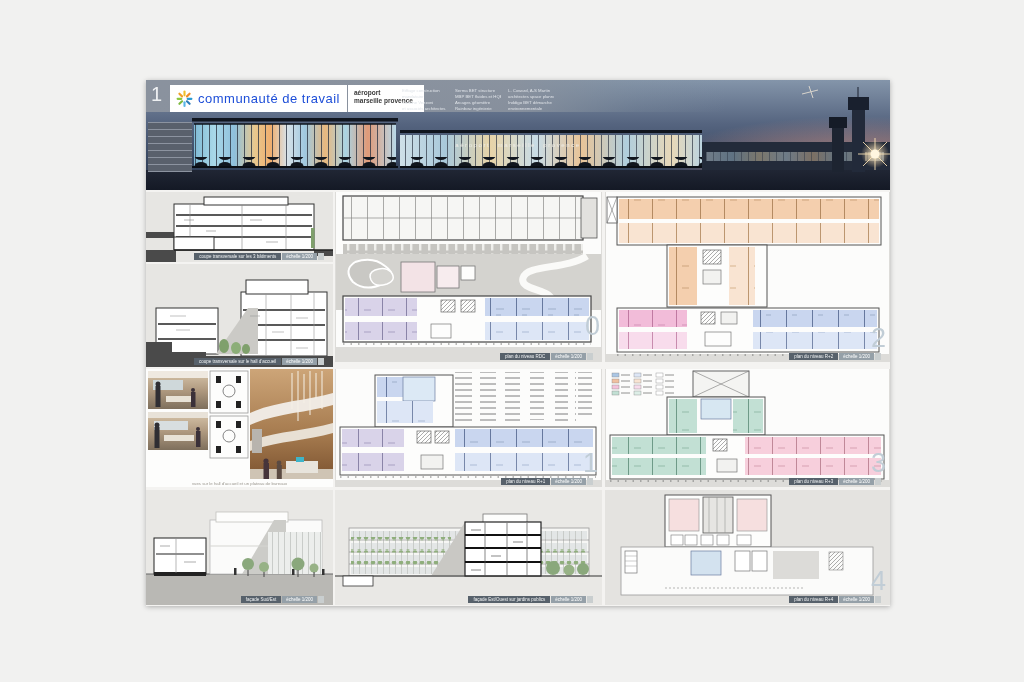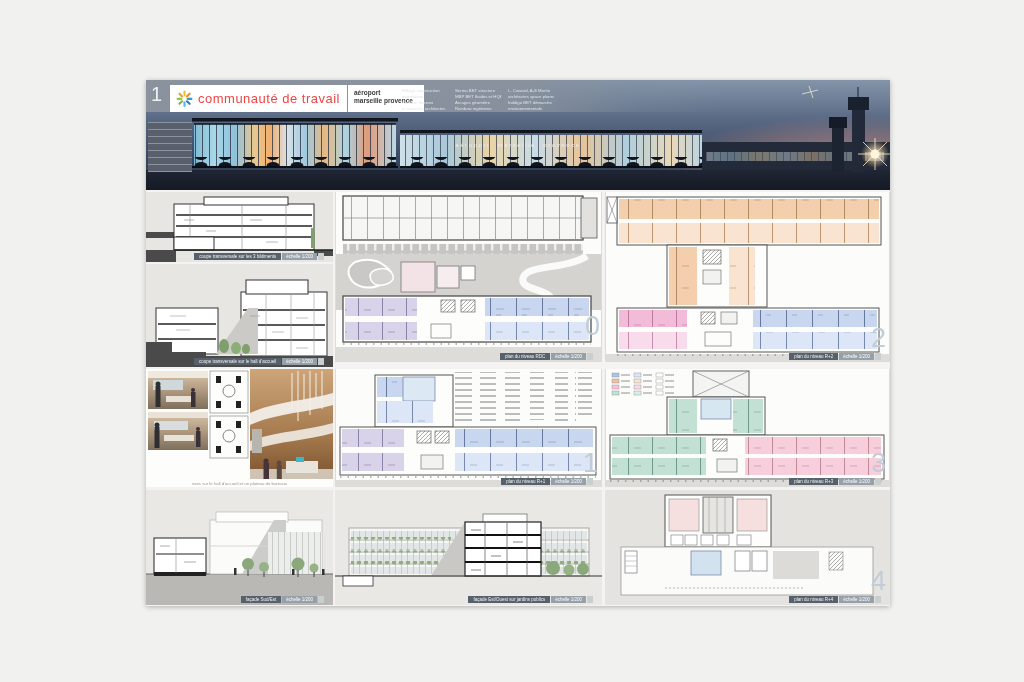--- a/index.html
+++ b/index.html
@@ -11,7 +11,7 @@
   .hero svg.pan{position:absolute;left:0;top:0;}
   .board-num{position:absolute;left:5px;top:3px;color:#eef0f2;font-size:20px;font-weight:400;}
   .logo-box{position:absolute;left:24px;top:5px;width:177px;height:27px;background:#fff;display:flex;align-items:center;gap:5px;padding-left:6px;box-sizing:border-box;}
-  .logo-box span{color:#ef4444;font-size:13px;letter-spacing:.5px;white-space:nowrap;}
+  .logo-box span{color:#1d4ed8;font-size:13px;letter-spacing:.5px;white-space:nowrap;}
   .title-box{position:absolute;left:202px;top:5px;width:76px;height:27px;background:#fff;box-sizing:border-box;padding:4px 0 0 6px;}
   .title-box div{font-size:6.5px;font-weight:bold;color:#3a3a3a;line-height:8px;}
   .credits{position:absolute;left:256px;top:8px;display:flex;gap:7px;}

